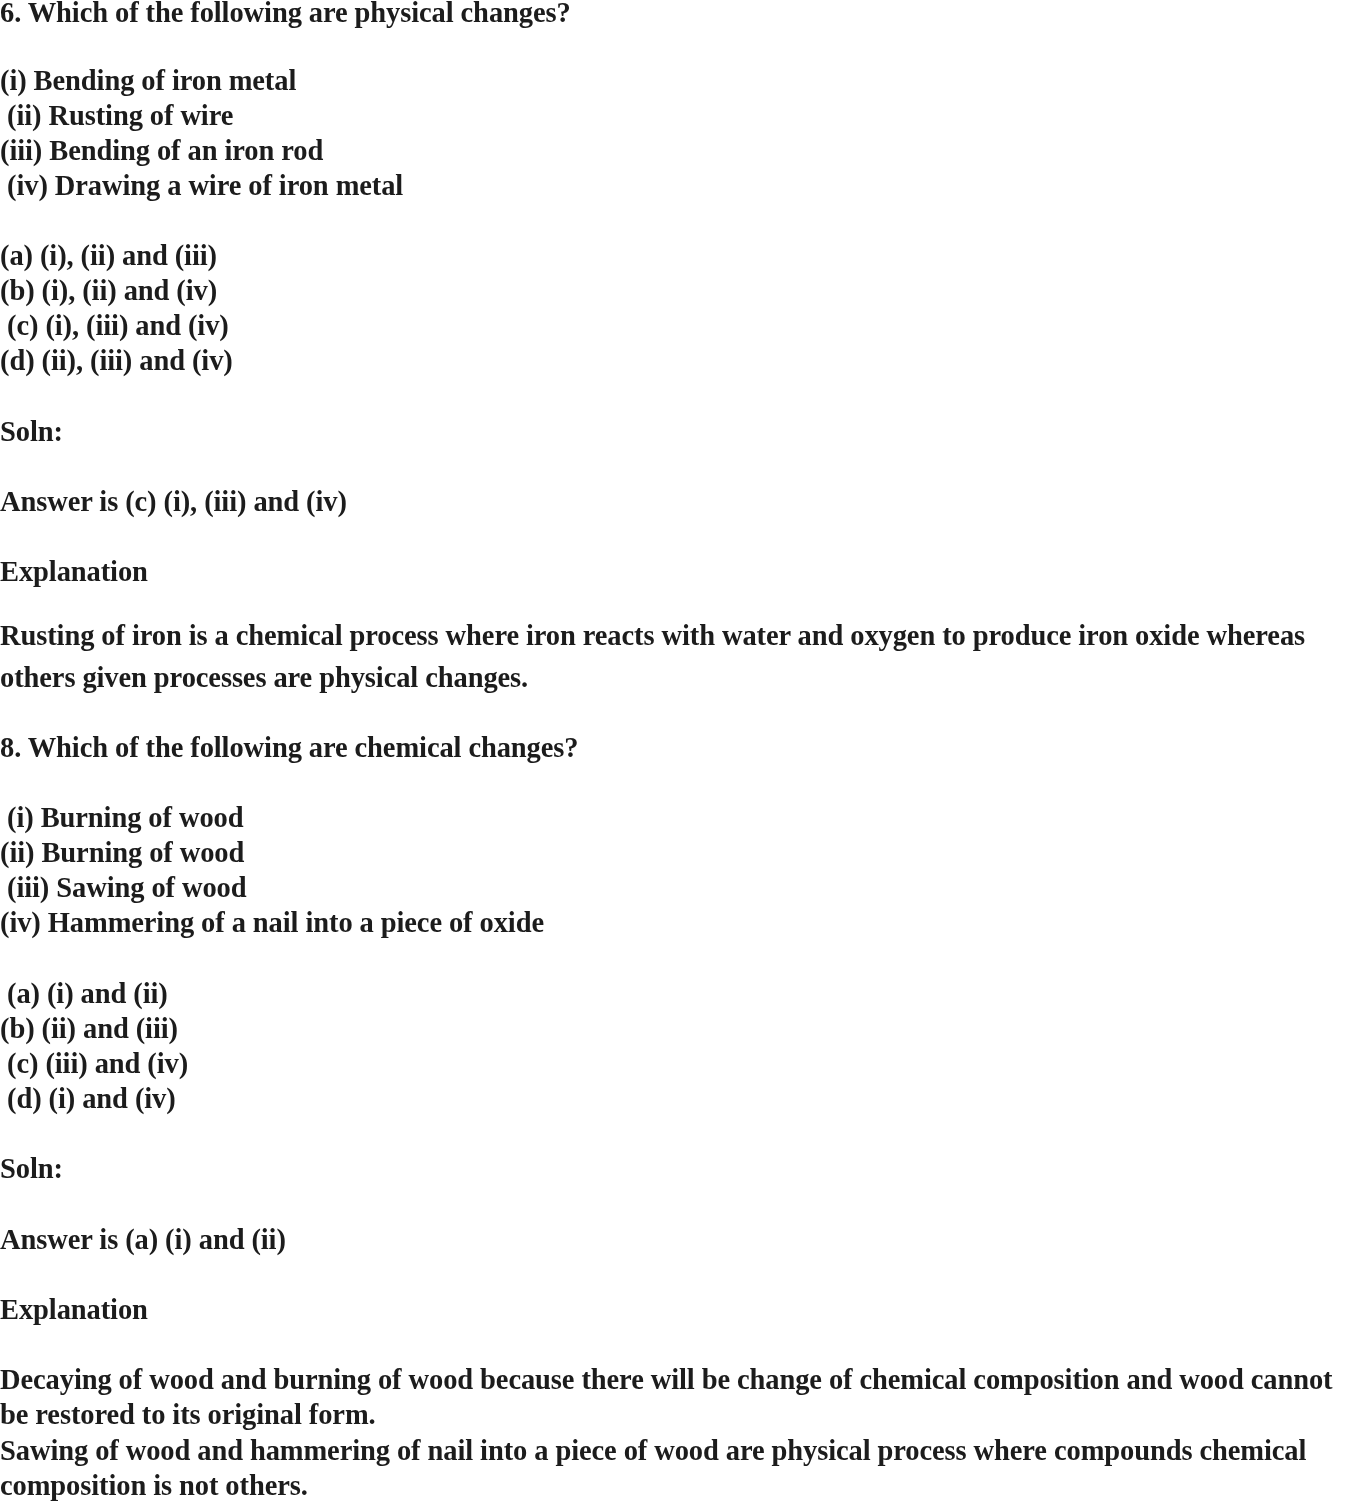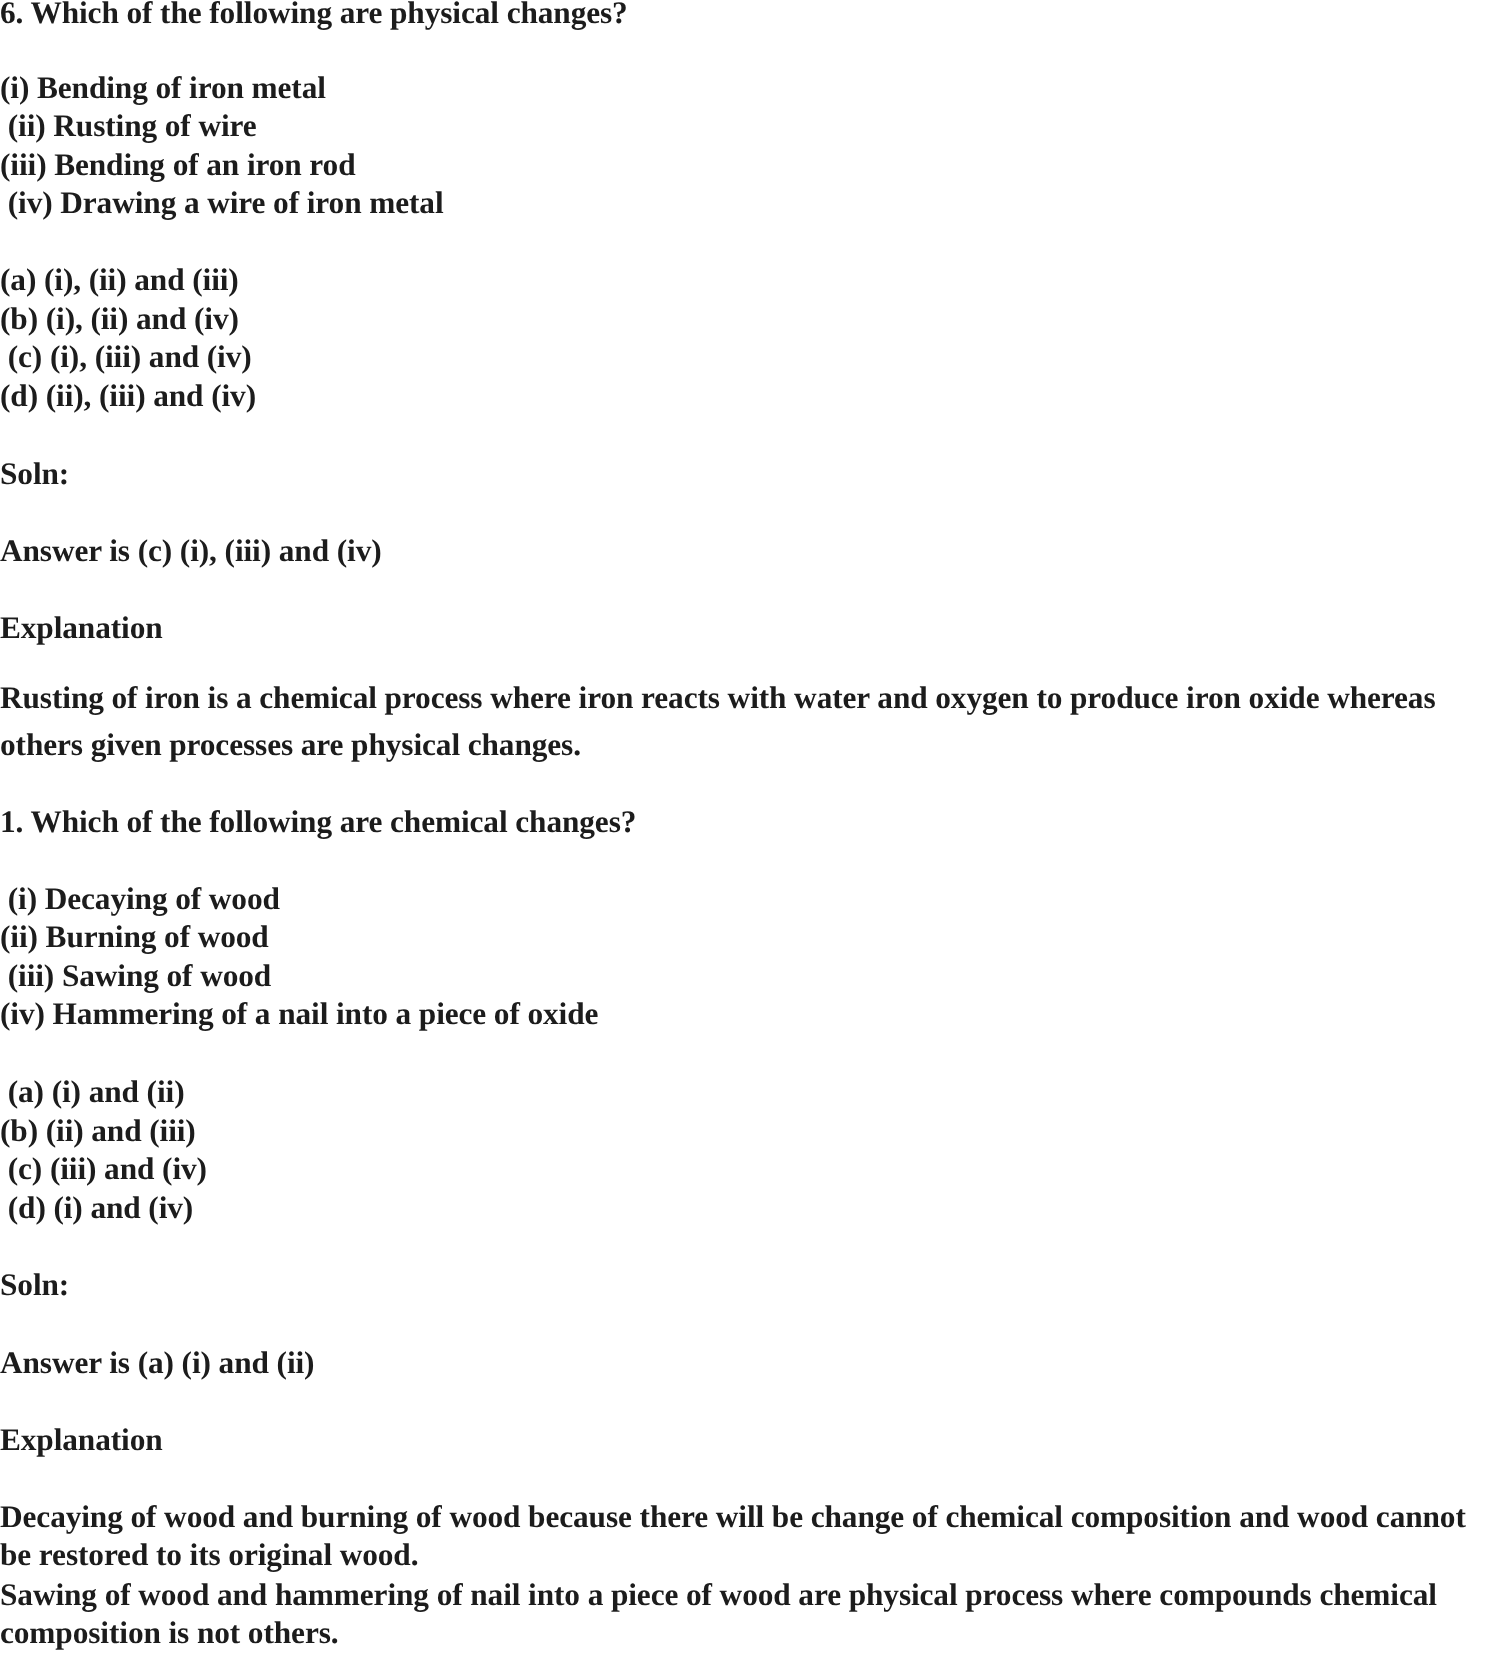--- a/index.html
+++ b/index.html
@@ -39,7 +39,7 @@
 <div class="line n" style="top:619px">Rusting of iron is a chemical process where iron reacts with water and oxygen to produce iron oxide whereas</div>
 <div class="line n" style="top:661px">others given processes are physical changes.</div>
 
-<div class="line b" style="top:731px">1. Which of the following are chemical changes?</div>
+<div class="line b" style="top:731px">8. Which of the following are chemical changes?</div>
 
 <div class="line b" style="top:801px"> (i) Decaying of wood</div>
 <div class="line b" style="top:836px">(ii) Burning of wood</div>

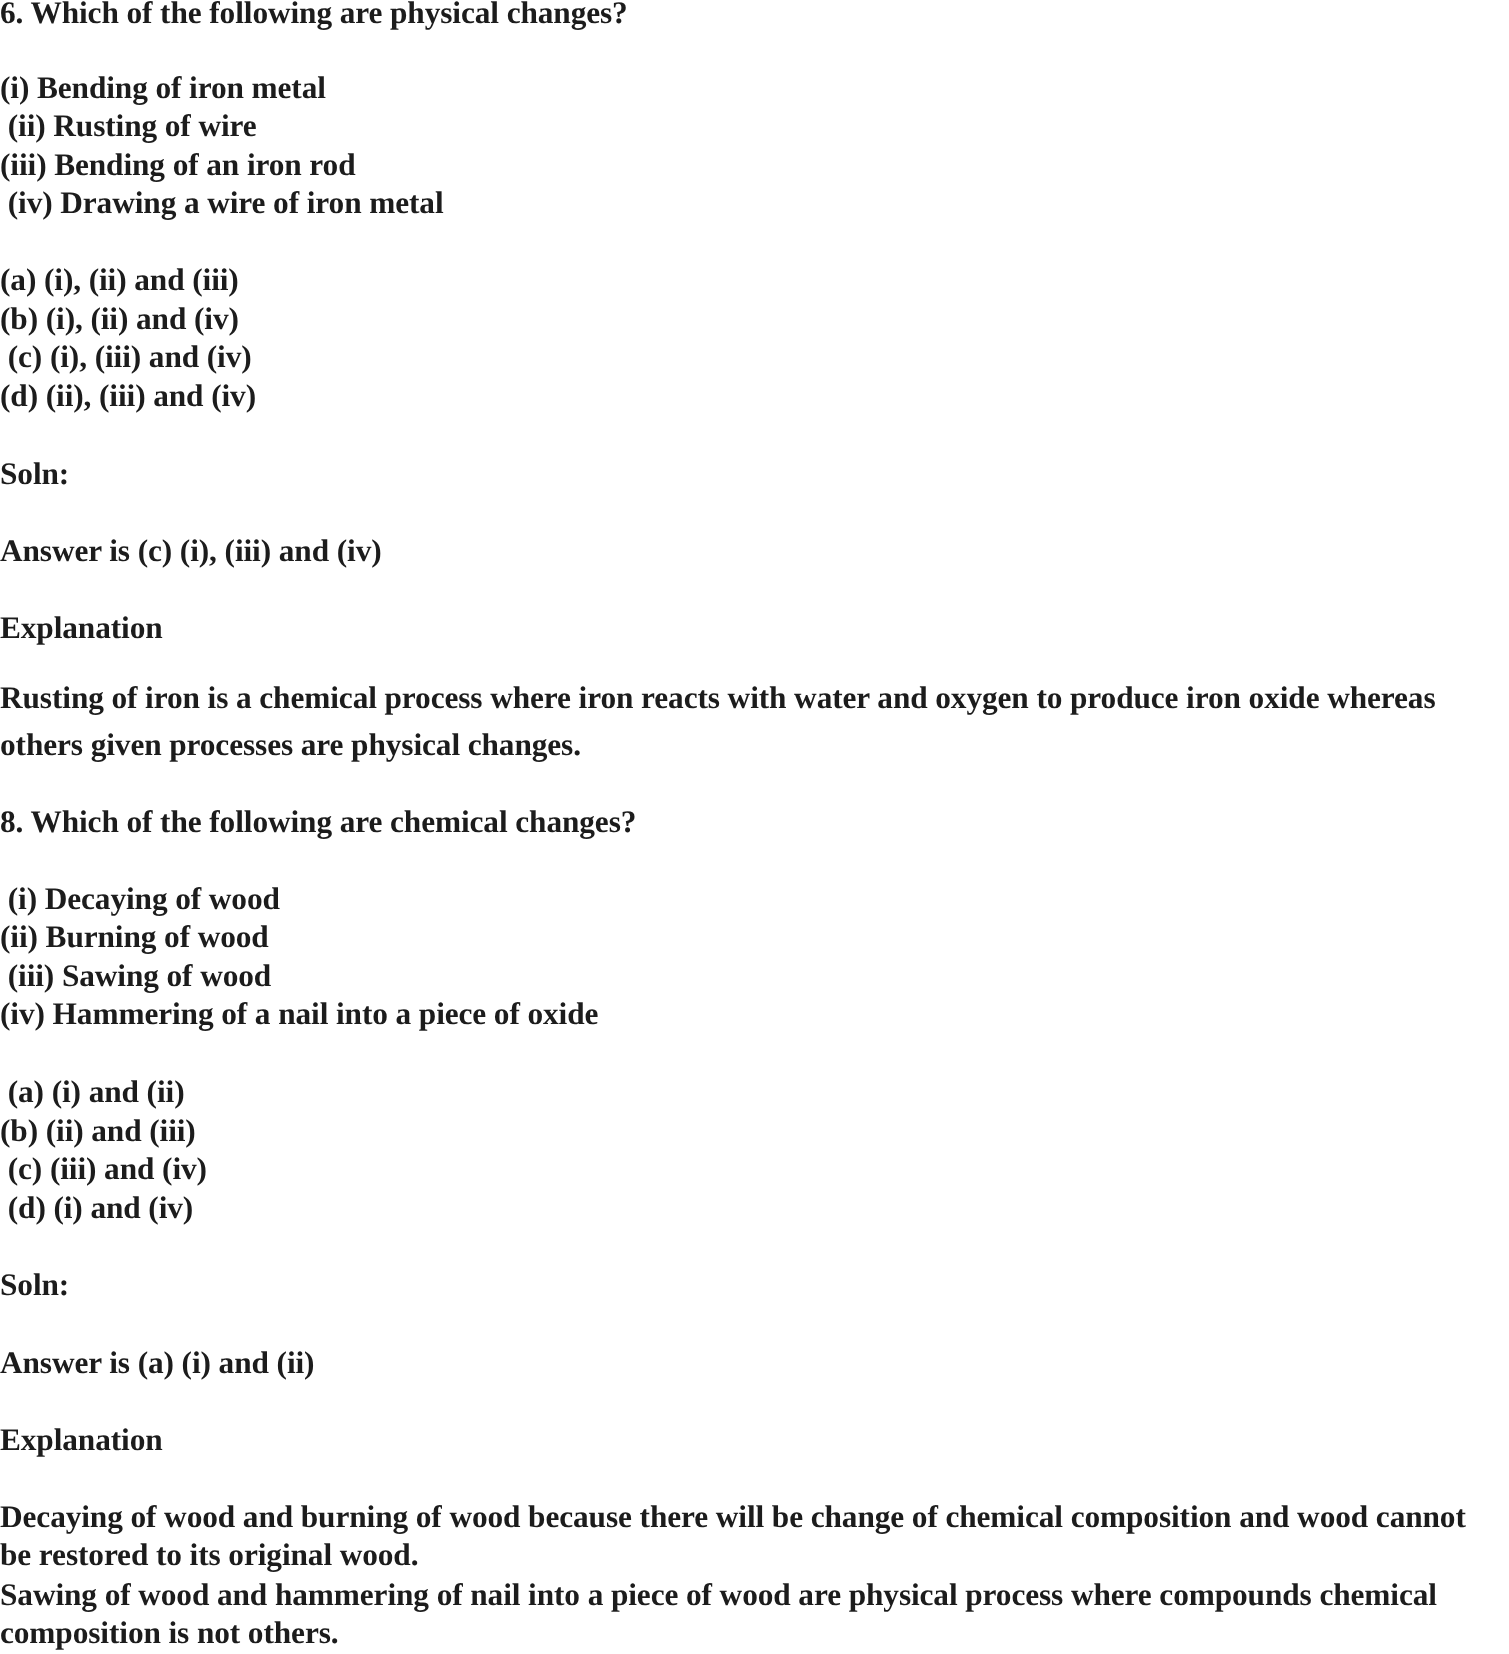--- a/index.html
+++ b/index.html
@@ -41,7 +41,7 @@
 
 <div class="line b" style="top:731px">8. Which of the following are chemical changes?</div>
 
-<div class="line b" style="top:801px"> (i) Decaying of wood</div>
+<div class="line b" style="top:801px"> (i) Burning of wood</div>
 <div class="line b" style="top:836px">(ii) Burning of wood</div>
 <div class="line b" style="top:871px"> (iii) Sawing of wood</div>
 <div class="line b" style="top:906px">(iv) Hammering of a nail into a piece of oxide</div>

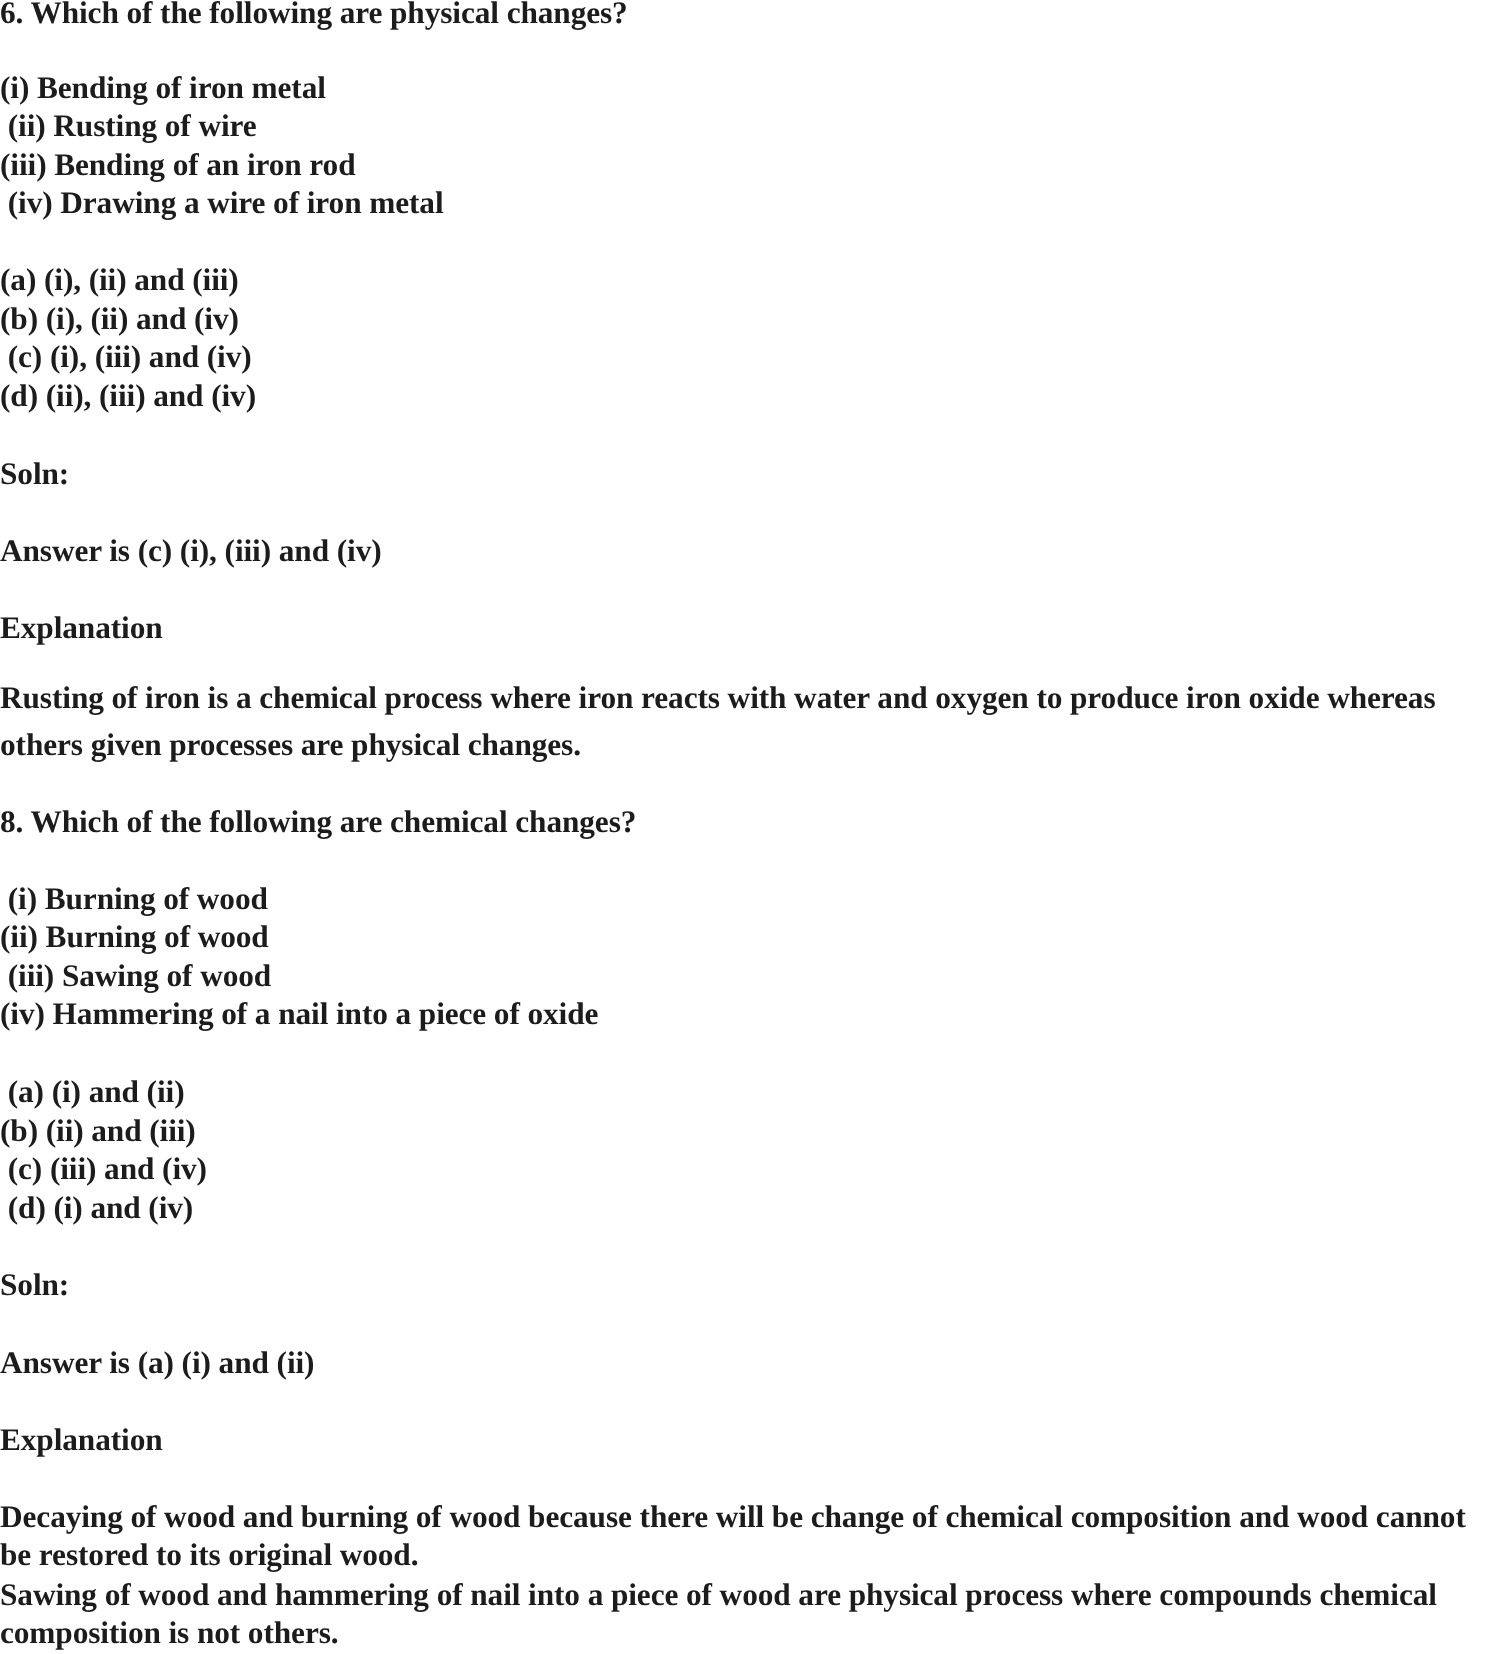--- a/index.html
+++ b/index.html
@@ -56,7 +56,7 @@
 
 <div class="line b" style="top:1293px">Explanation</div>
 <div class="line n" style="top:1363px">Decaying of wood and burning of wood because there will be change of chemical composition and wood cannot</div>
-<div class="line n" style="top:1398px">be restored to its original wood.</div>
+<div class="line n" style="top:1398px">be restored to its original form.</div>
 <div class="line n" style="top:1434px">Sawing of wood and hammering of nail into a piece of wood are physical process where compounds chemical</div>
 <div class="line n" style="top:1469px">composition is not others.</div>
 

